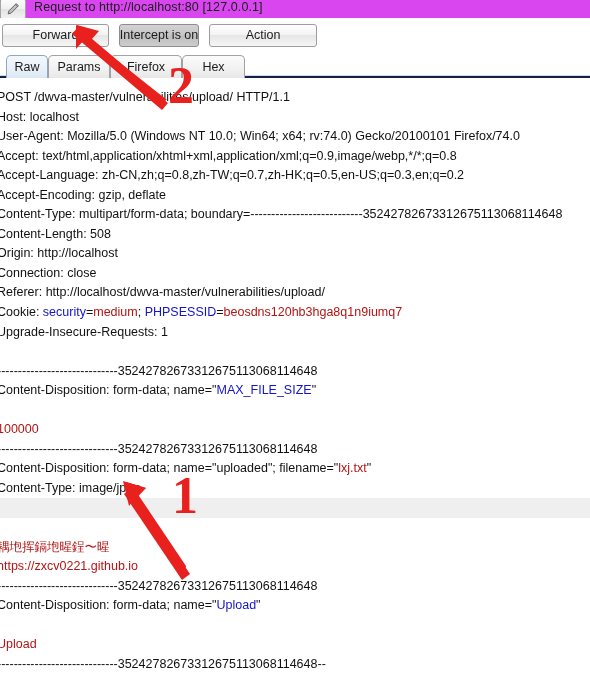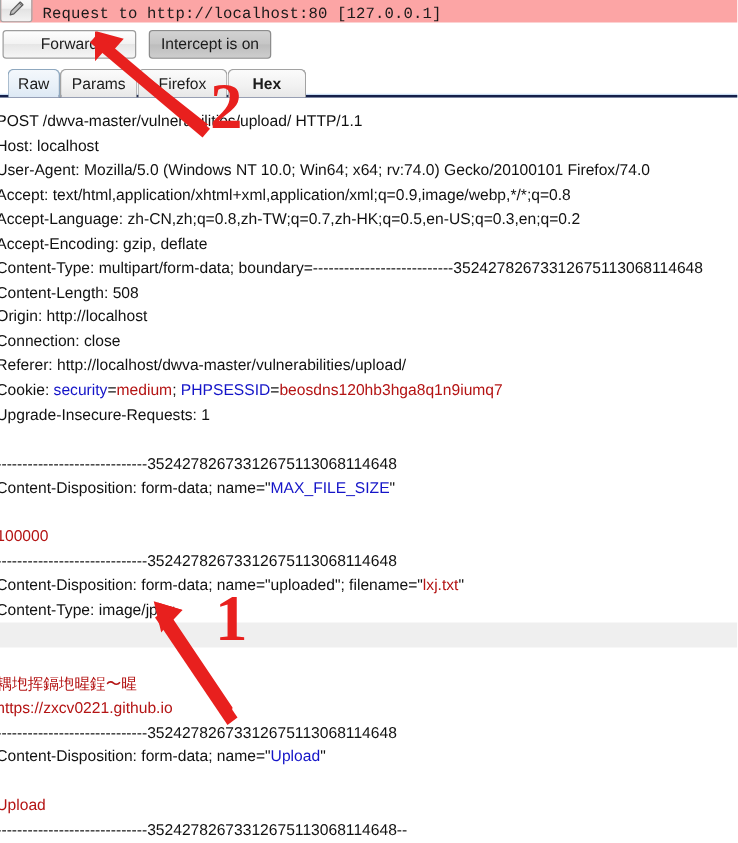--- a/index.html
+++ b/index.html
@@ -18,12 +18,11 @@
   
   #titlebar {
     height: 18px;
-    background: #fca5a5;
-    display: flex;
-    align-items: flex-end;
+    background: #d946ef;
+    display: flex;
+    align-items: flex-start;
     overflow: hidden;
     position: relative;
-    font-family: Liberation Mono, monospace;
   }
   #edit-icon-box {
     width: 26px;

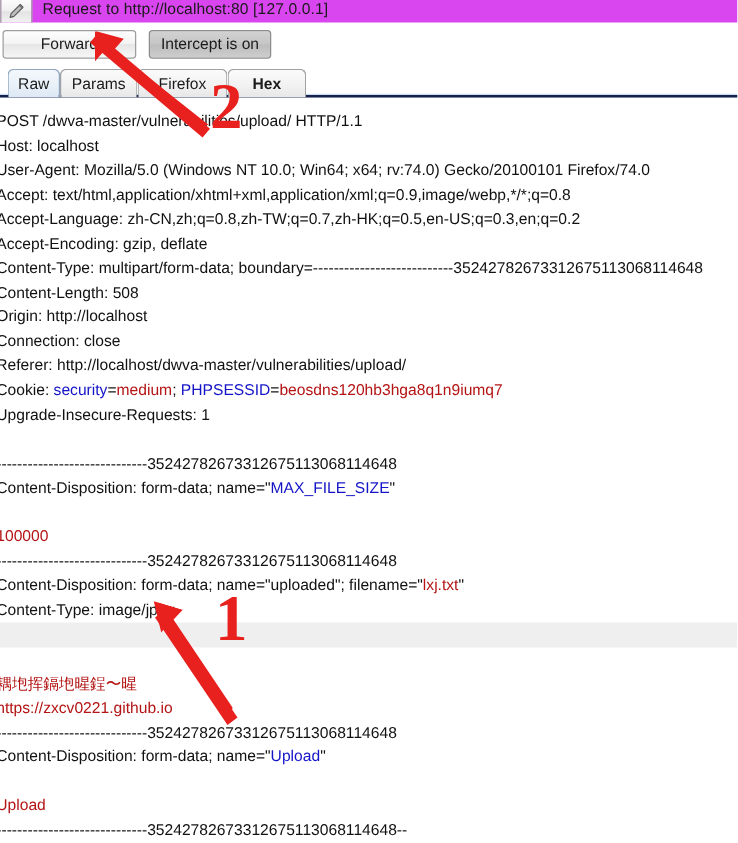--- a/index.html
+++ b/index.html
@@ -73,7 +73,7 @@
   }
   .tbtn.w1 { width: 107px; }
   .tbtn.w2 { width: 107px; }
-  .tbtn.w3 { width: 98px; text-align: center; }
+  .tbtn.w3 { width: 80px; text-align: center; }
   .tbtn.w4 { width: 108px; }
   .tbtn.pressed {
     background: linear-gradient(to bottom, #d2d2d2 0%, #c6c6c6 48%, #bdbdbd 52%, #cdcdcd 100%);

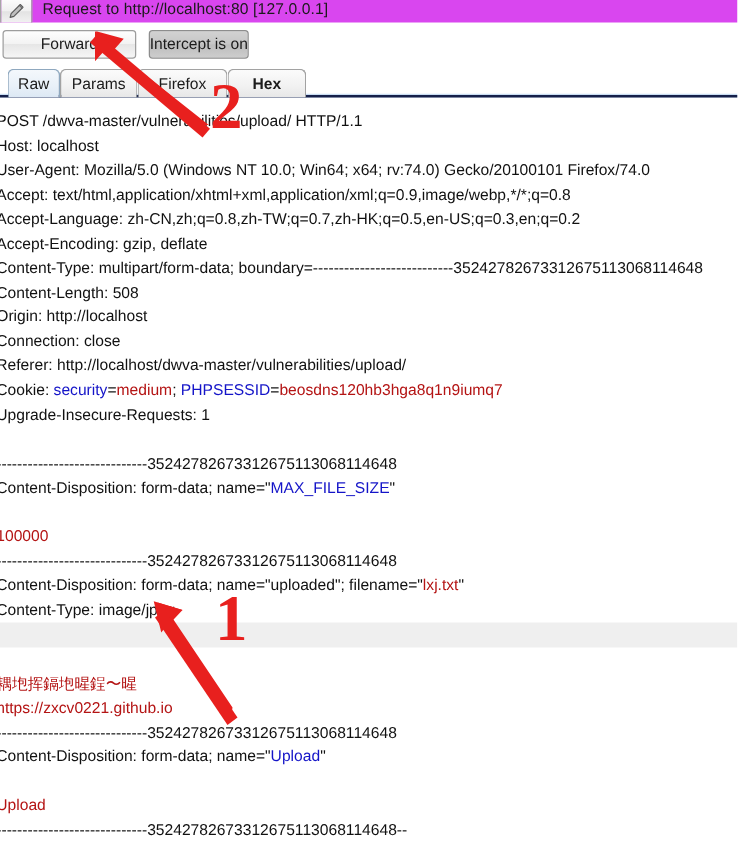--- a/index.html
+++ b/index.html
@@ -179,6 +179,7 @@
 <div id="toolbar">
   <div class="tbtn w1">Forward</div>
   <div class="tbtn w3 pressed">Intercept is on</div>
+  <div class="tbtn w4">Action</div>
 </div>
 
 <div id="tabstrip">

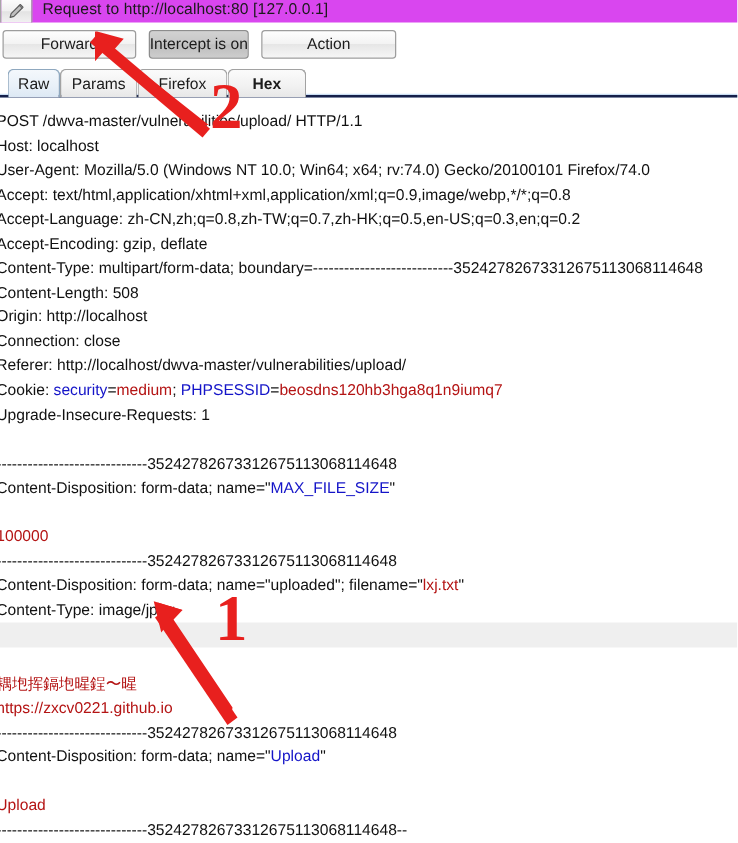--- a/index.html
+++ b/index.html
@@ -112,7 +112,7 @@
   #tab-raw     { left: 6px;   width: 42px; }
   #tab-params  { left: 48px;  width: 62px; margin-top: 48px; }
   #tab-headers { left: 110px; width: 72px; }
-  #tab-hex     { left: 182px; width: 63px; font-weight: bold; }
+  #tab-hex     { left: 182px; width: 63px; }
 
   #tab-underline {
     position: absolute;

